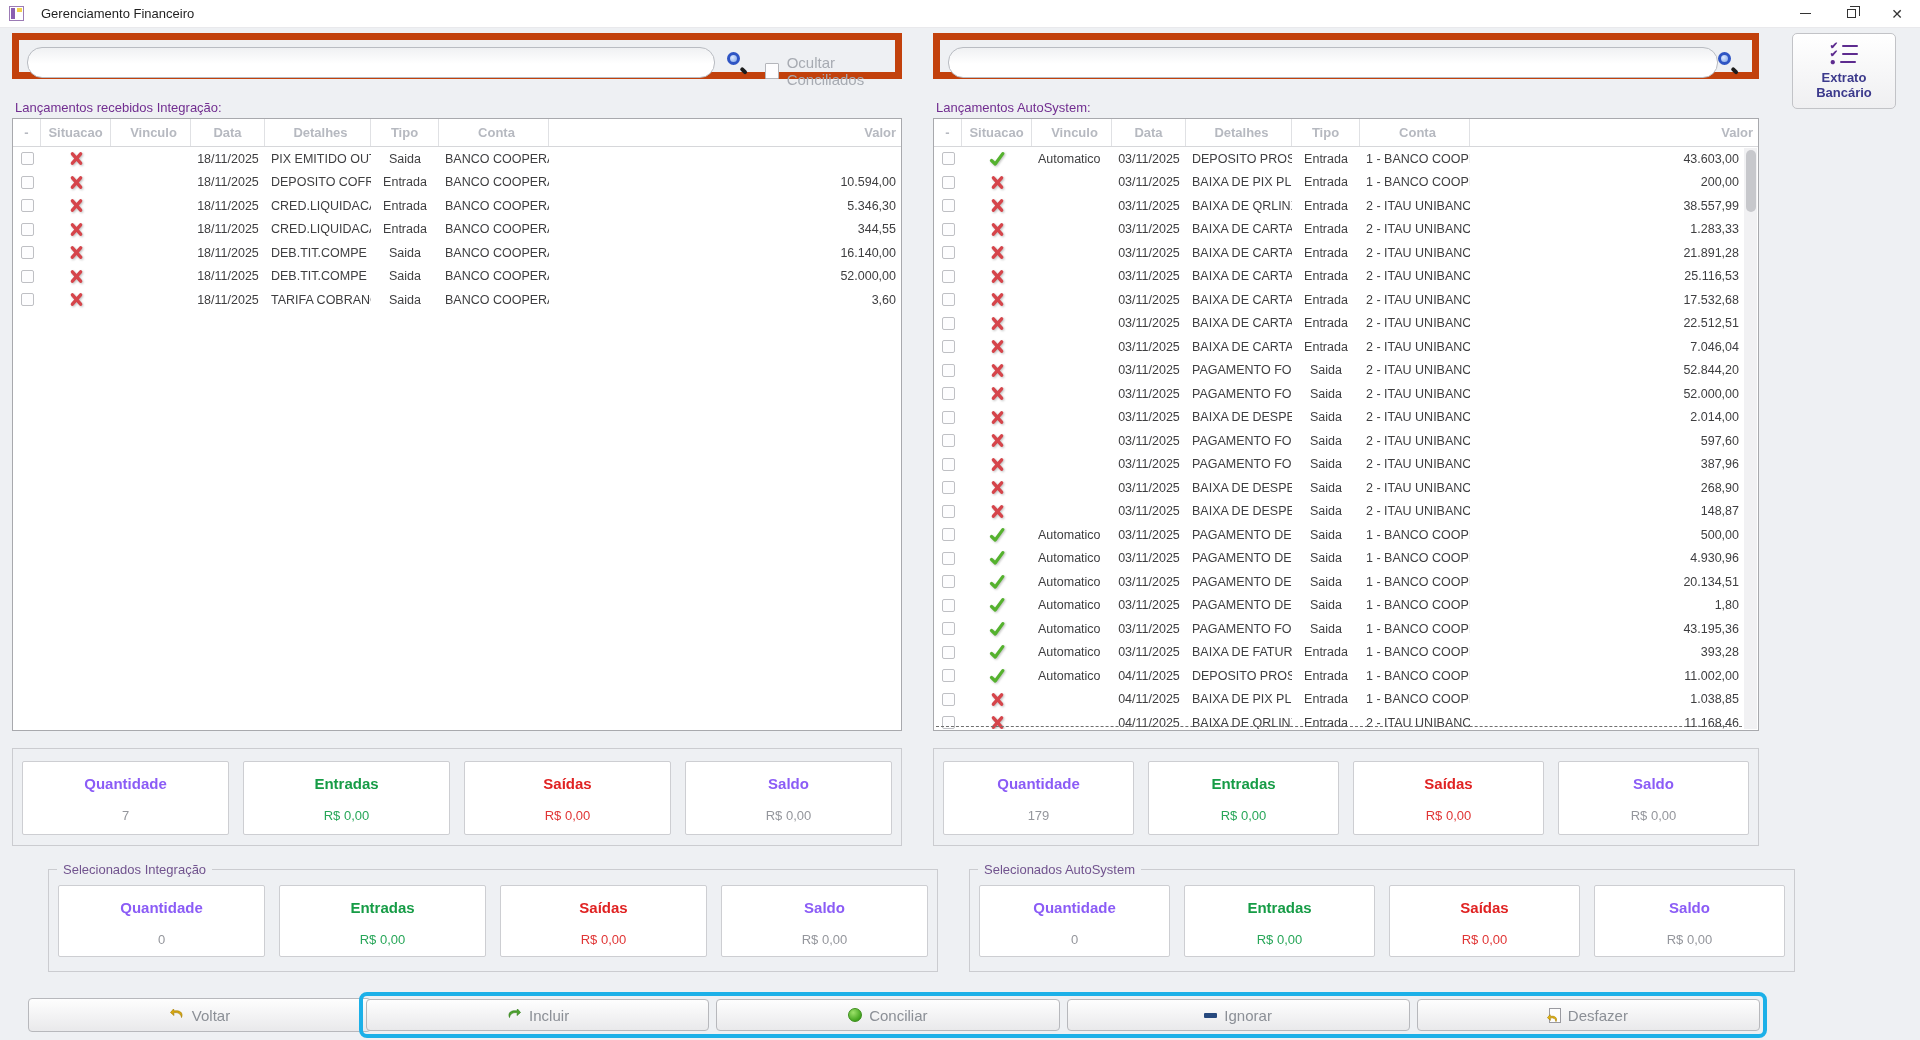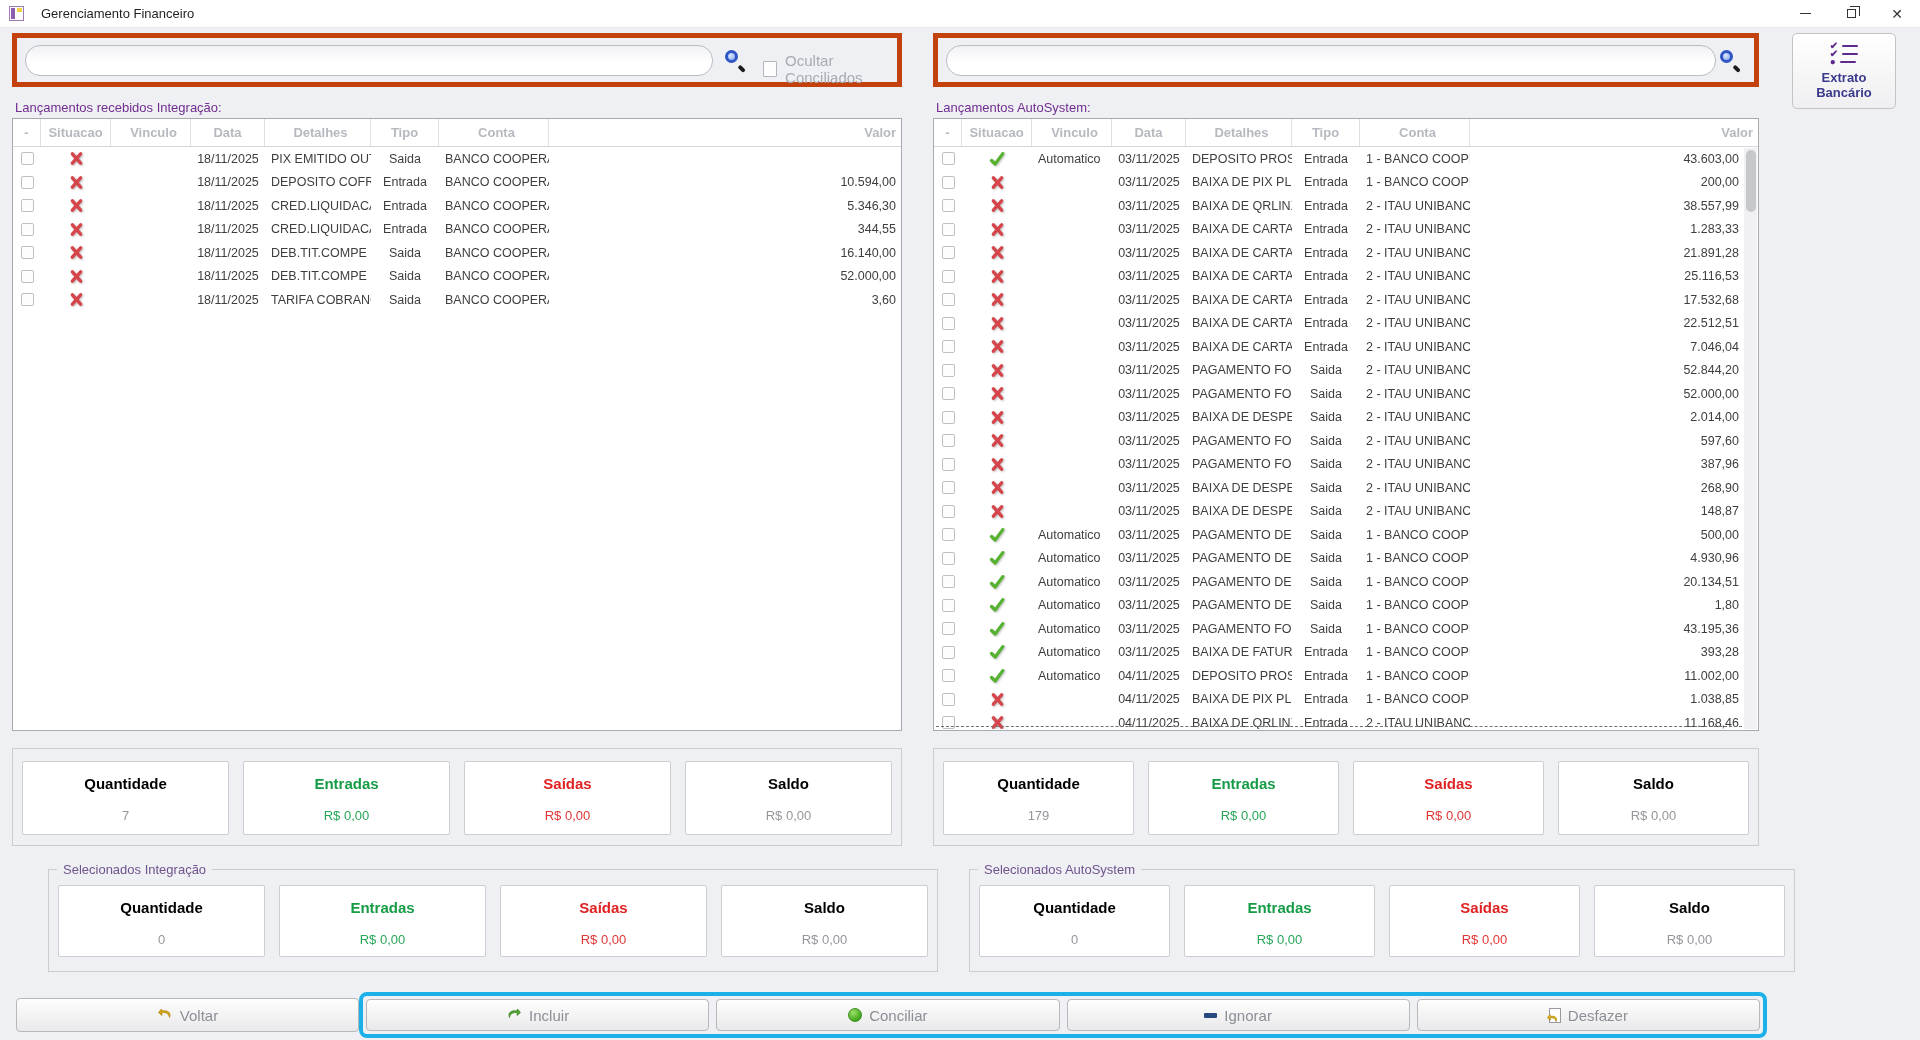--- a/index.html
+++ b/index.html
@@ -21,7 +21,7 @@
   .glyph-close { font-size:14px; line-height:1; }
 
   
-  .search-panel { position:absolute; top:33px; height:54px; border:5px solid #c2410c; background:#eef0f3; }
+  .search-panel { position:absolute; top:33px; height:46px; border:7px solid #c2410c; background:#eef0f3; }
   #search-left  { left:12px;  width:890px; }
   #search-right { left:933px; width:826px; }
   .search-input { position:absolute; left:8px; top:7px; height:31px; border:1px solid #b9bcc2; border-radius:15px;

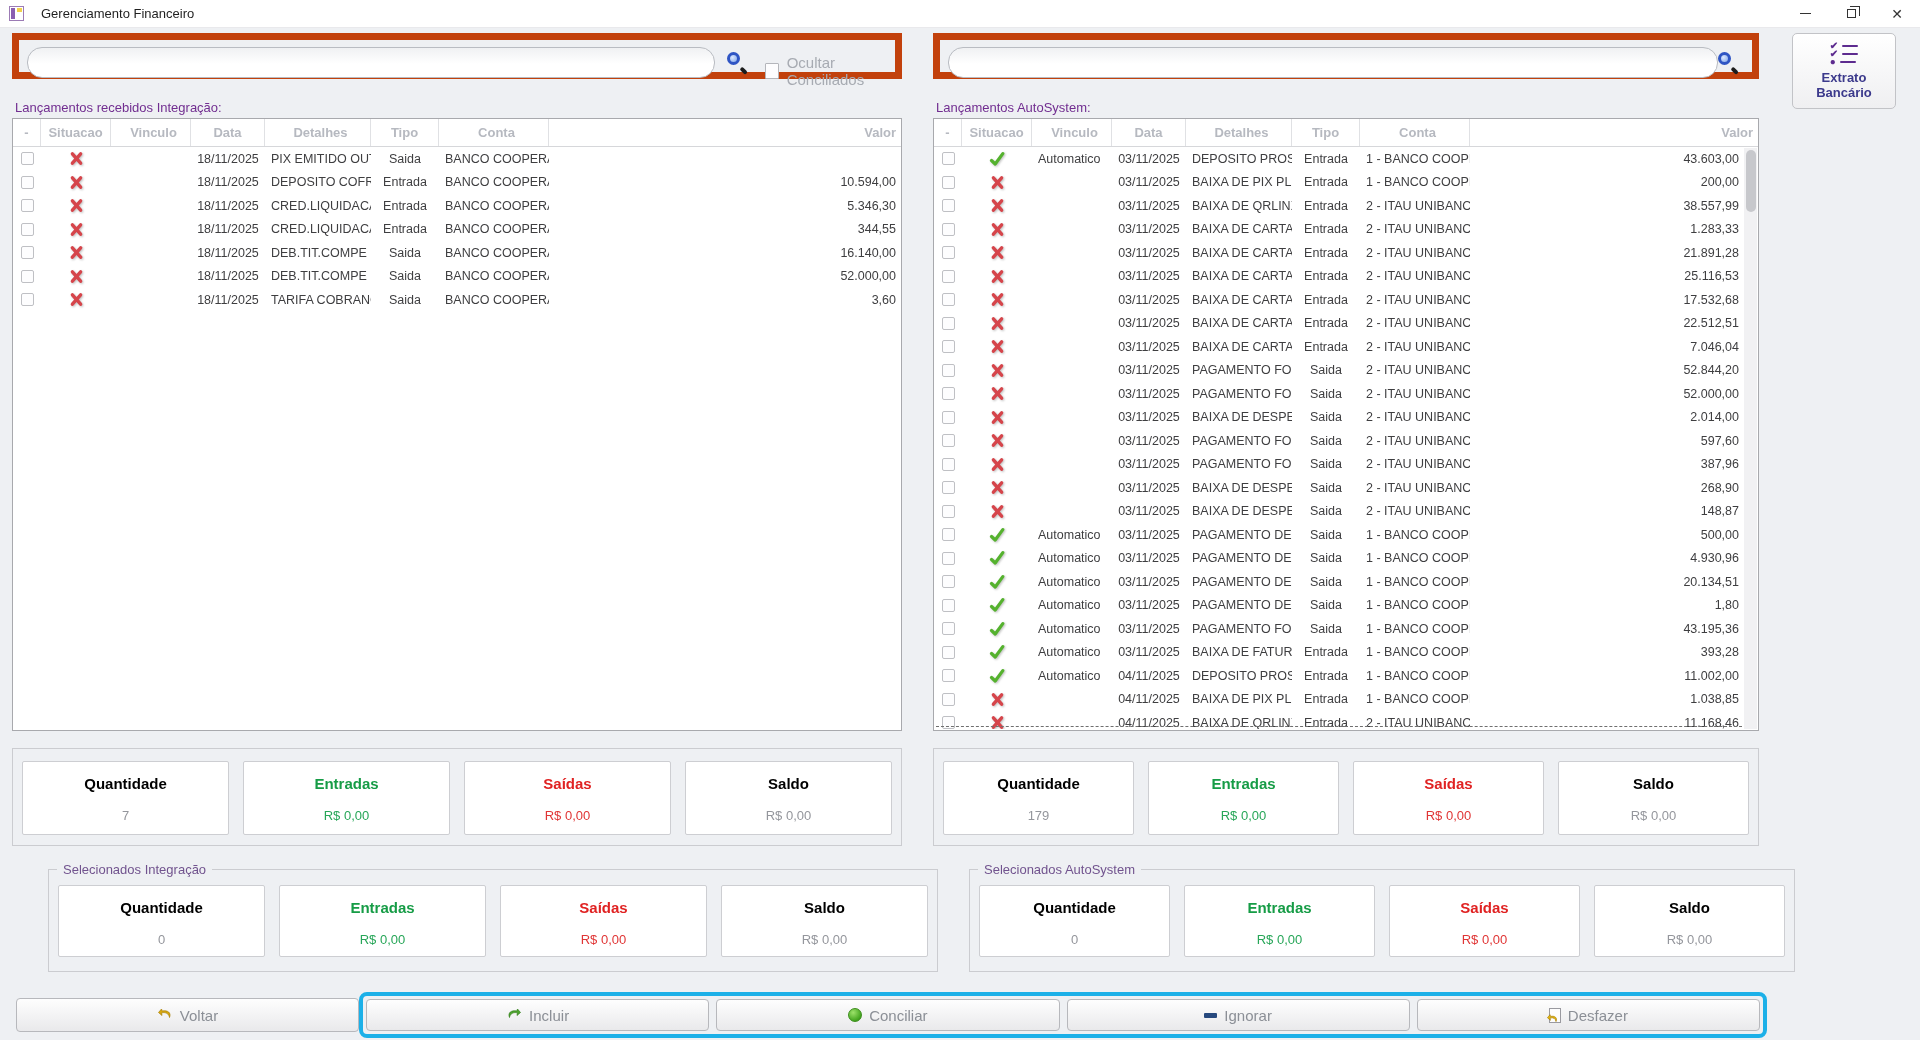--- a/index.html
+++ b/index.html
@@ -86,7 +86,7 @@
   #sum-right { left:933px; width:826px; }
   .stat-row { position:absolute; left:9px; right:9px; top:12px; display:flex; gap:14px; }
   .stat-box { flex:1; height:74px; background:#fff; border:1px solid #cdced2; border-radius:2px; position:relative; }
-  .stat-label { position:absolute; top:13px; width:100%; text-align:center; font-size:15px; font-weight:bold; color:#000000; }
+  .stat-label { position:absolute; top:13px; width:100%; text-align:center; font-size:15px; font-weight:bold; color:#8b5cf6; }
   .stat-value { position:absolute; top:46px; width:100%; text-align:center; font-size:13px; color:#94969c; }
   .stat-box.t-green .stat-label { color:#169c46; } .stat-box.t-green .stat-value { color:#27a658; }
   .stat-box.t-red   .stat-label { color:#e02222; } .stat-box.t-red   .stat-value { color:#e03535; }

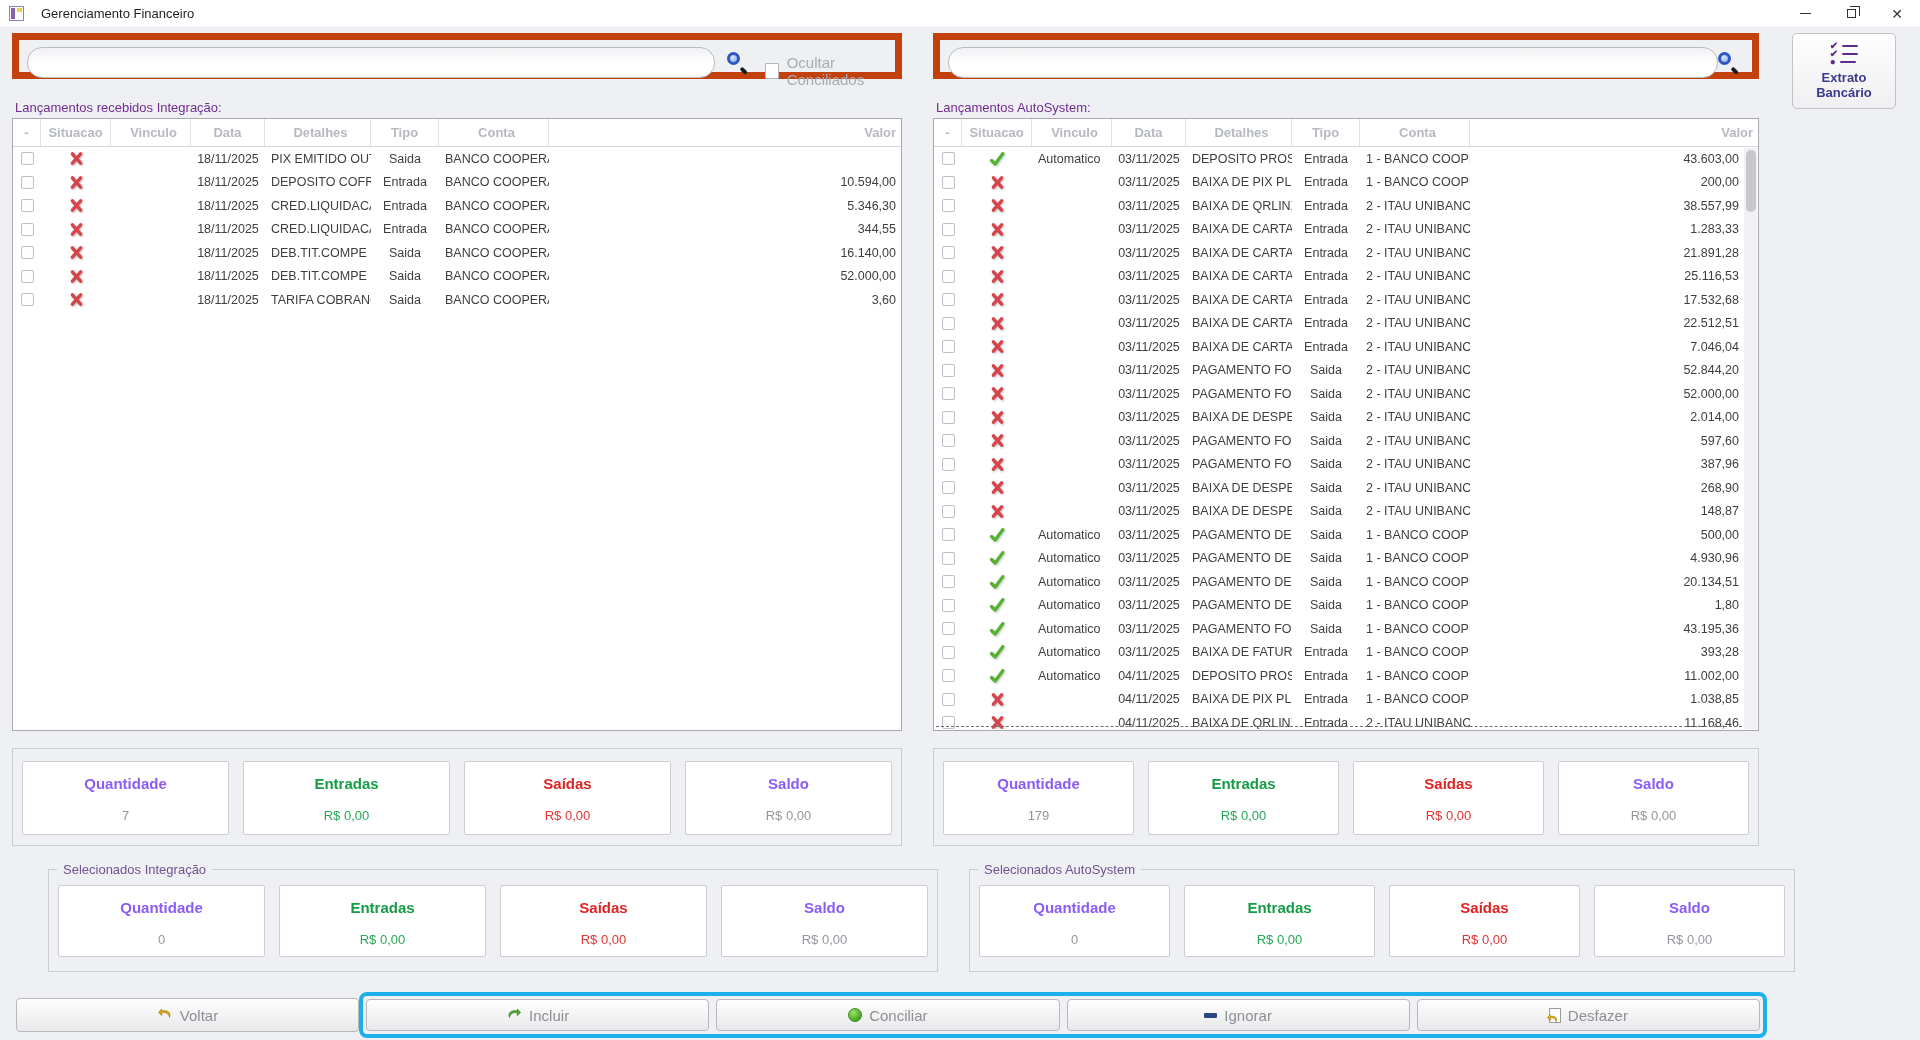--- a/index.html
+++ b/index.html
@@ -103,7 +103,7 @@
   .btn { display:flex; align-items:center; justify-content:center; gap:7px; height:34px;
          background:linear-gradient(#fefefe,#e9e9eb); border:1px solid #b7b8bc; border-radius:4px;
          font-family:"Liberation Sans", sans-serif; font-size:15px; color:#8b8f96; cursor:pointer; }
-  #btn-voltar { position:absolute; left:16px; top:998px; width:343px; }
+  #btn-voltar { position:absolute; left:28px; top:998px; width:343px; }
   .cyan-box { position:absolute; left:359px; top:992px; width:1408px; height:46px; border:4px solid #1cb0e8; border-radius:8px;
               display:flex; gap:7px; padding:3px; background:transparent; }
   .cyan-box .btn { flex:1; height:100%; }

